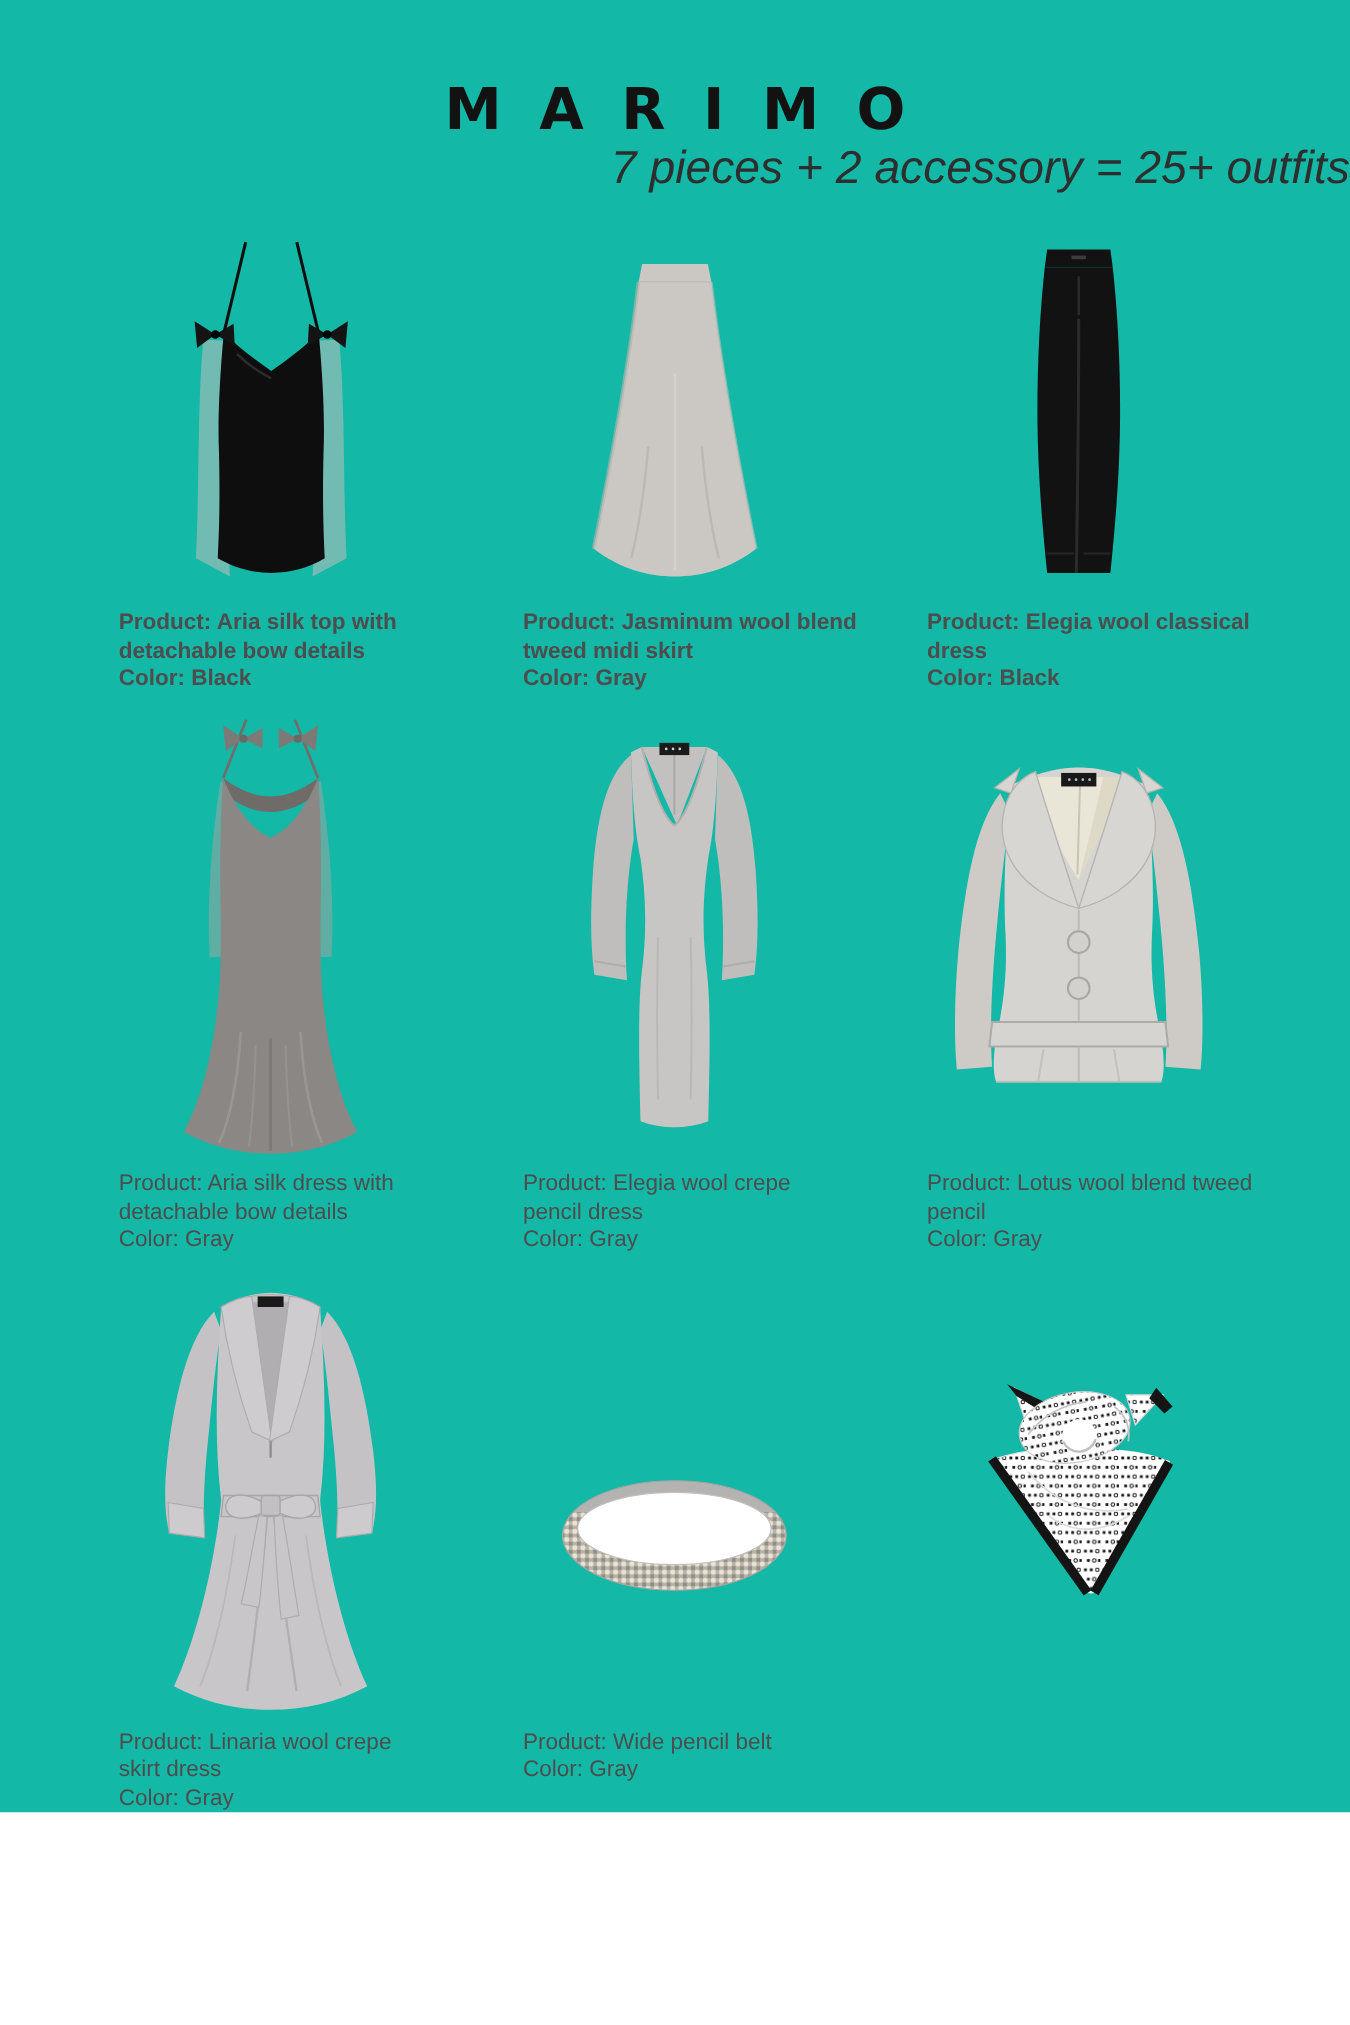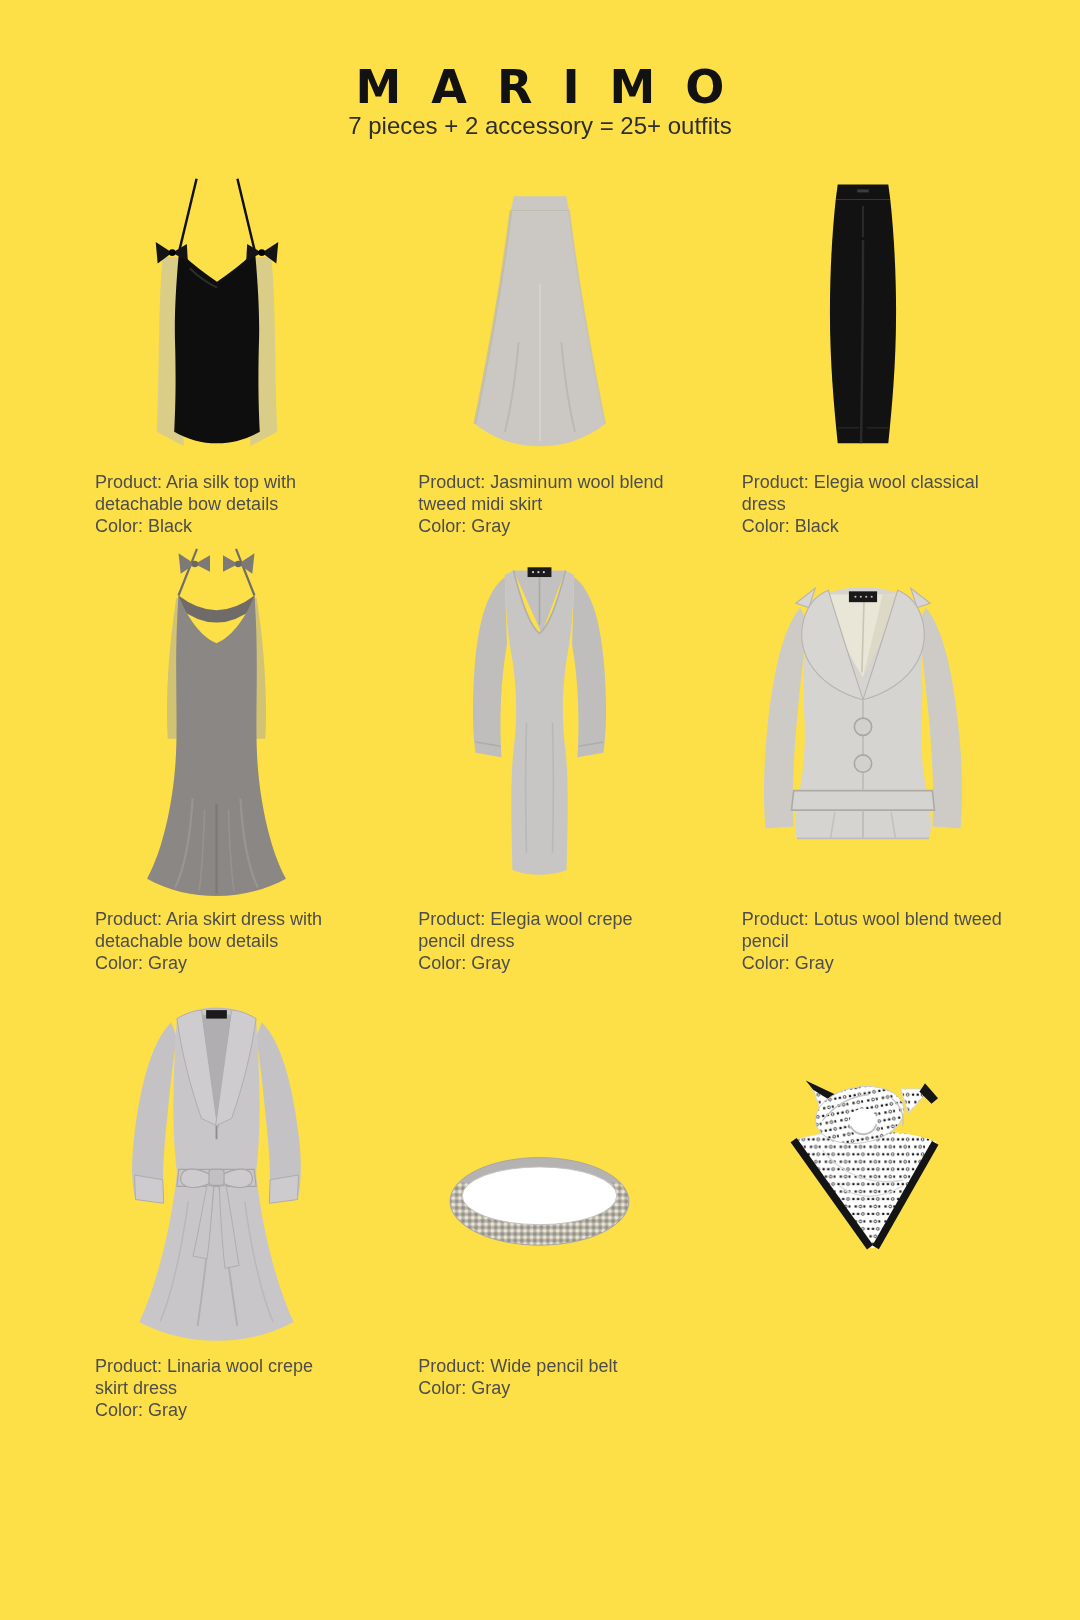--- a/index.html
+++ b/index.html
@@ -4,7 +4,7 @@
 <style>
   html,body{margin:0;padding:0;background:#ffffff;}
   .page{
-    position:relative;width:1080px;height:1620px;background:#fde047;
+    position:relative;width:1080px;height:1450px;background:#14b8a6;
     font-family:"Liberation Sans",sans-serif;overflow:hidden;
   }
   .logo{

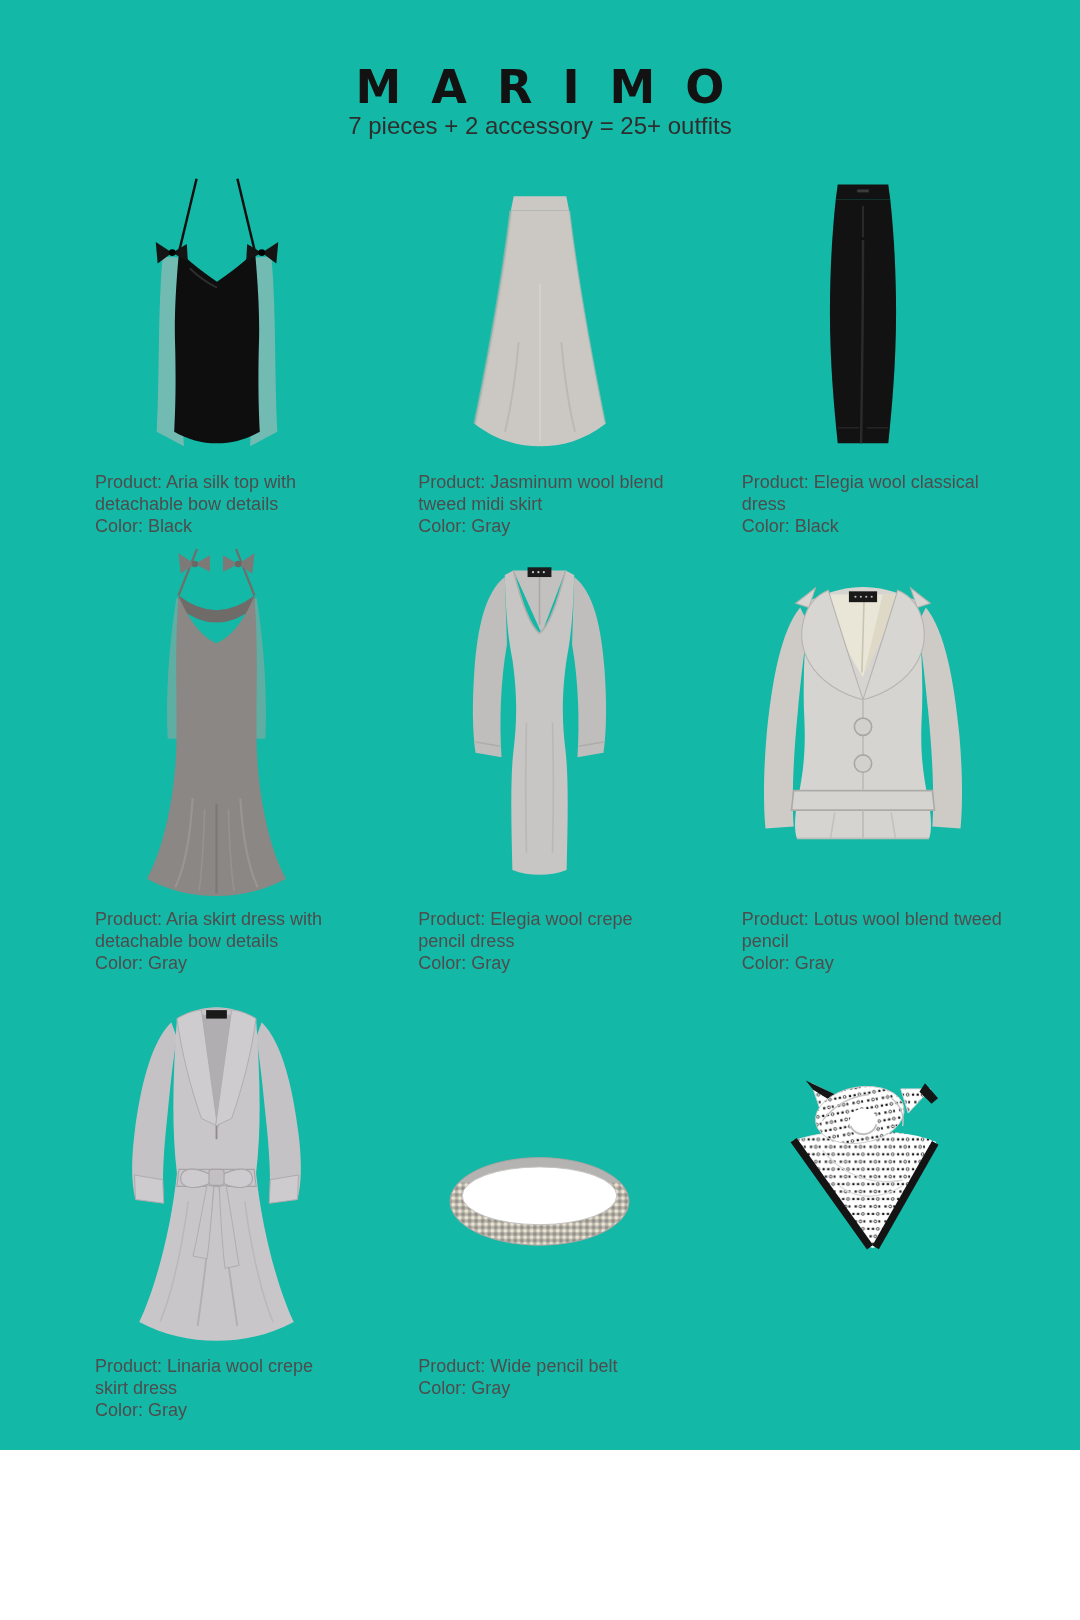--- a/index.html
+++ b/index.html
@@ -17,8 +17,8 @@
     color:#3a3a3a;letter-spacing:0.5px;font-weight:400;
   }
   .subtitle{
-    margin-top:2px;text-align:center;font-size:24px;line-height:1.2;
-    color:#2e2e2e;font-weight:400;
+    margin-top:2px;text-align:right;font-size:37px;line-height:1.2;
+    color:#2e2e2e;font-style:italic;font-weight:400;
   }
   .grid{
     margin-top:26px;padding:0 55px;

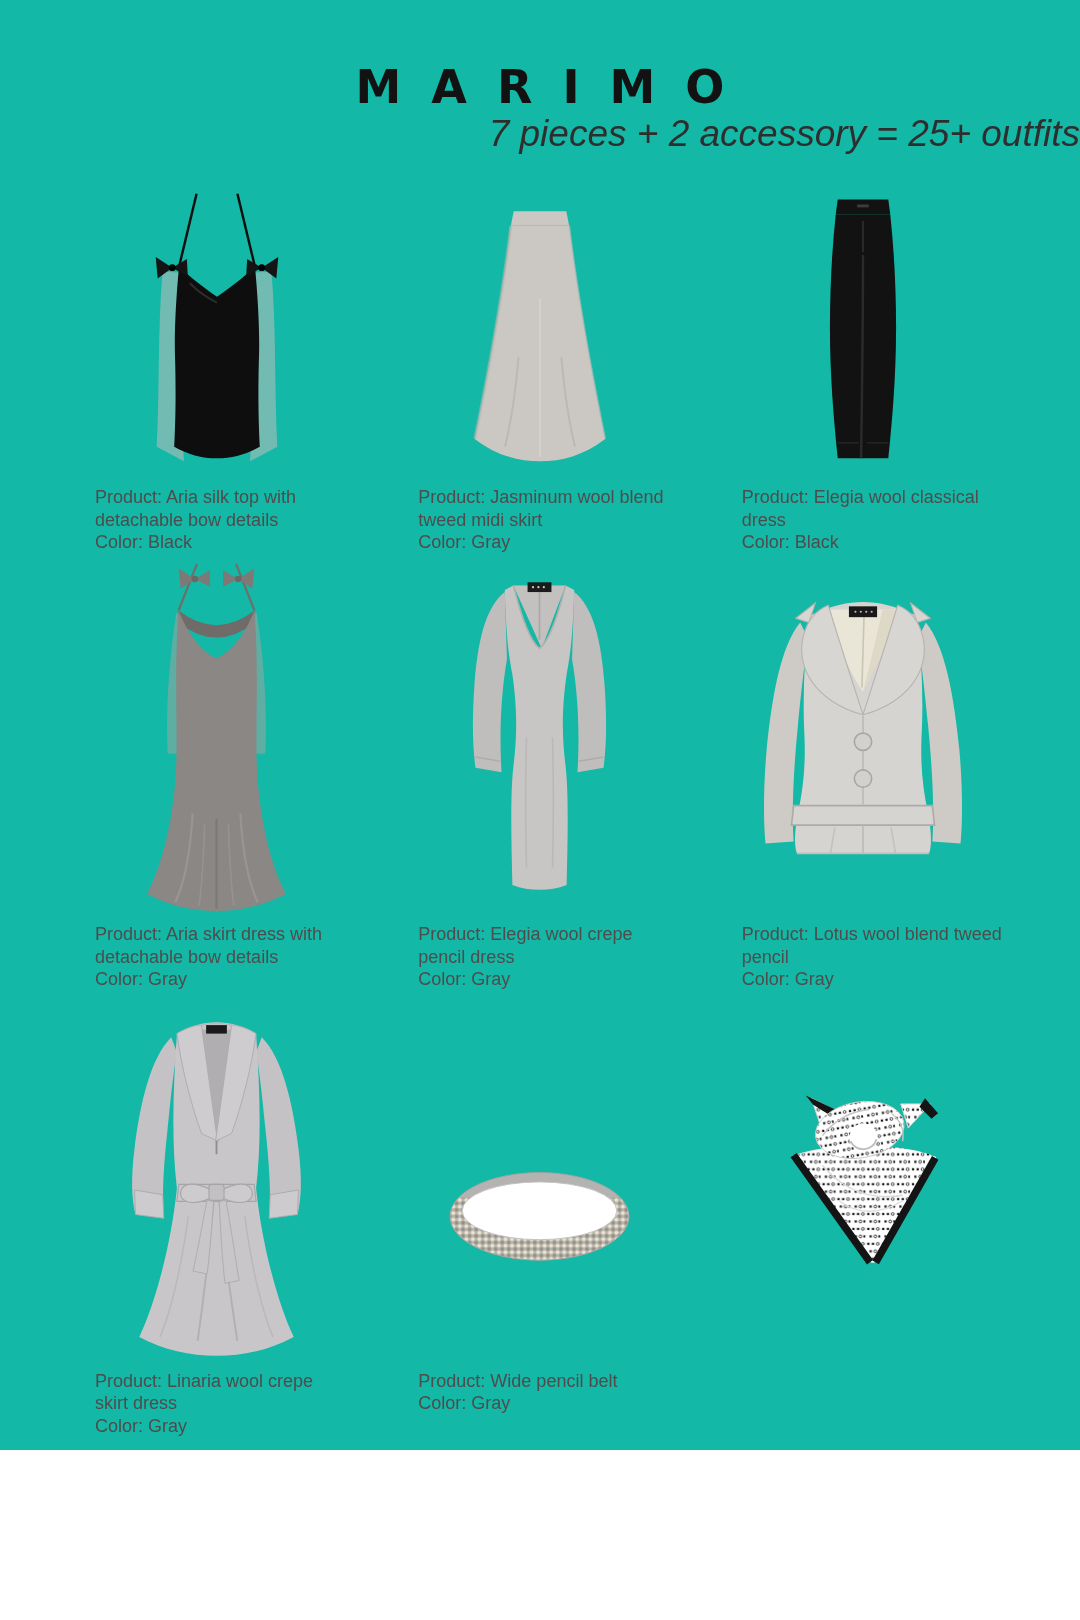--- a/index.html
+++ b/index.html
@@ -25,7 +25,7 @@
     display:grid;grid-template-columns:1fr 1fr 1fr;
   }
   .cell{display:flex;flex-direction:column;align-items:center;}
-  .cell.r1{margin-bottom:0;}
+  .cell.r1{margin-bottom:12px;font-weight:bold;}
   .fig{display:flex;align-items:flex-end;justify-content:center;box-sizing:border-box;}
   .r1 .fig{height:292px;}
   .r2 .fig{height:358px;}

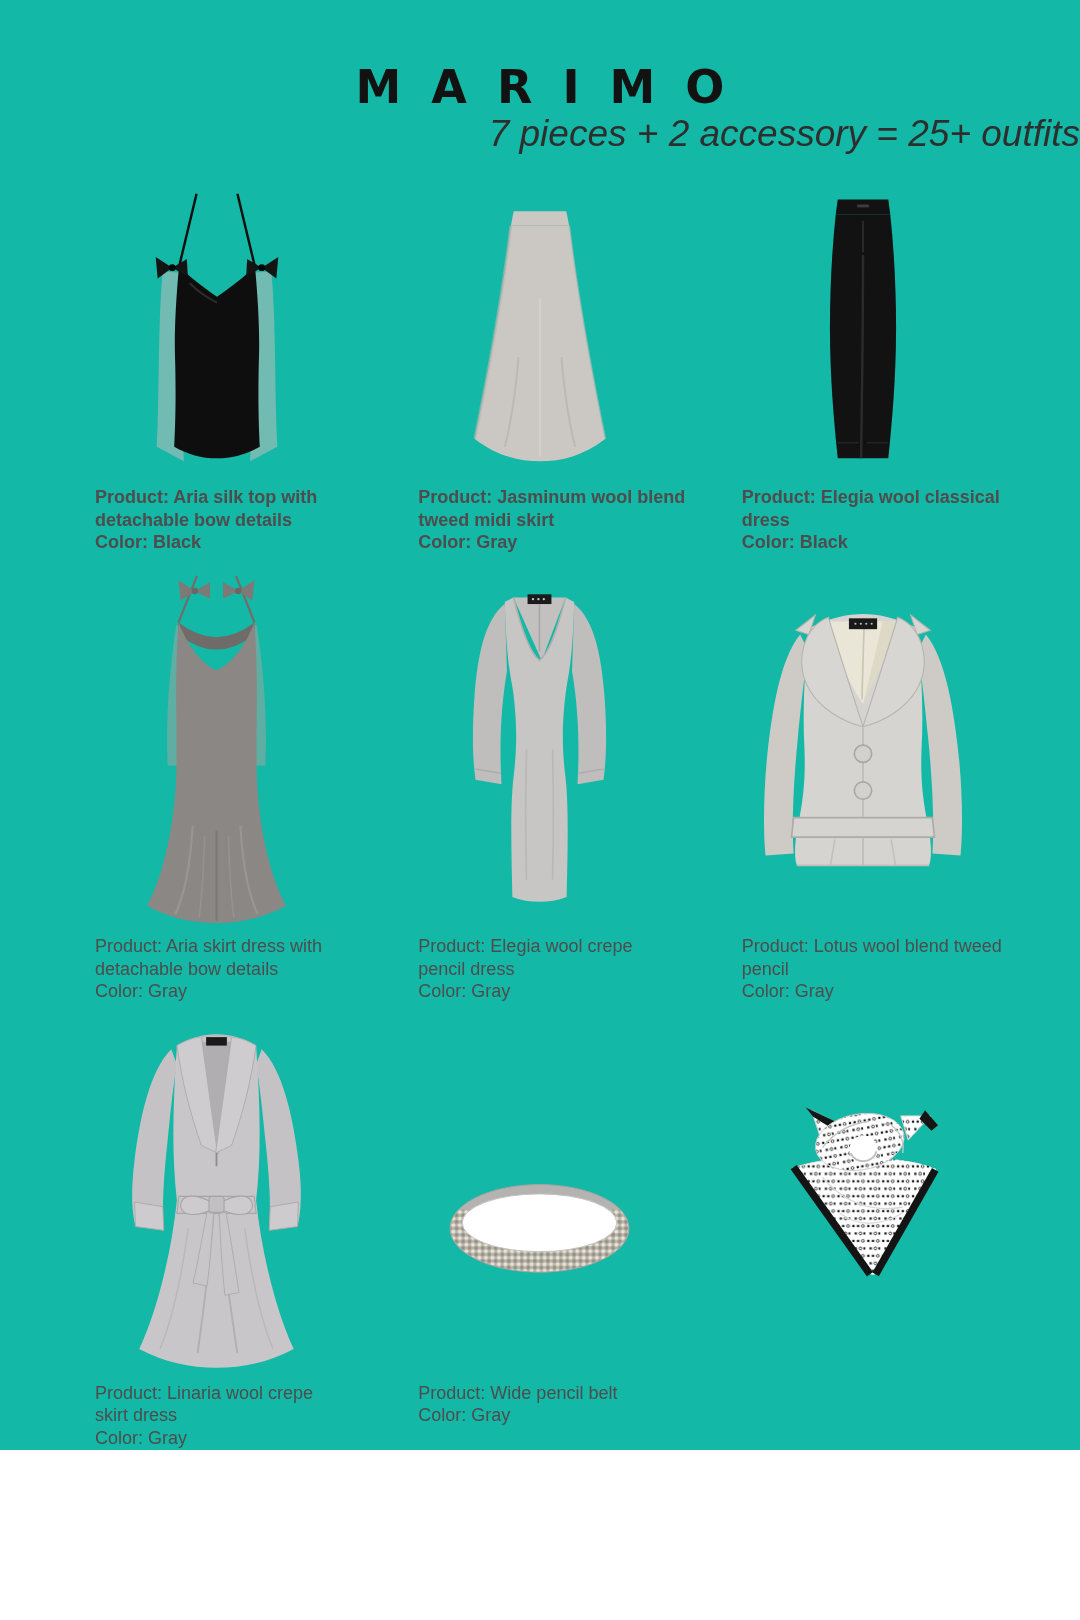--- a/index.html
+++ b/index.html
@@ -134,7 +134,7 @@
         </svg>
       </div>
       <div class="cap">
-        <div>Product: Aria skirt dress with</div>
+        <div>Product: Aria silk dress with</div>
         <div>detachable bow details</div>
         <div>Color: Gray</div>
       </div>

